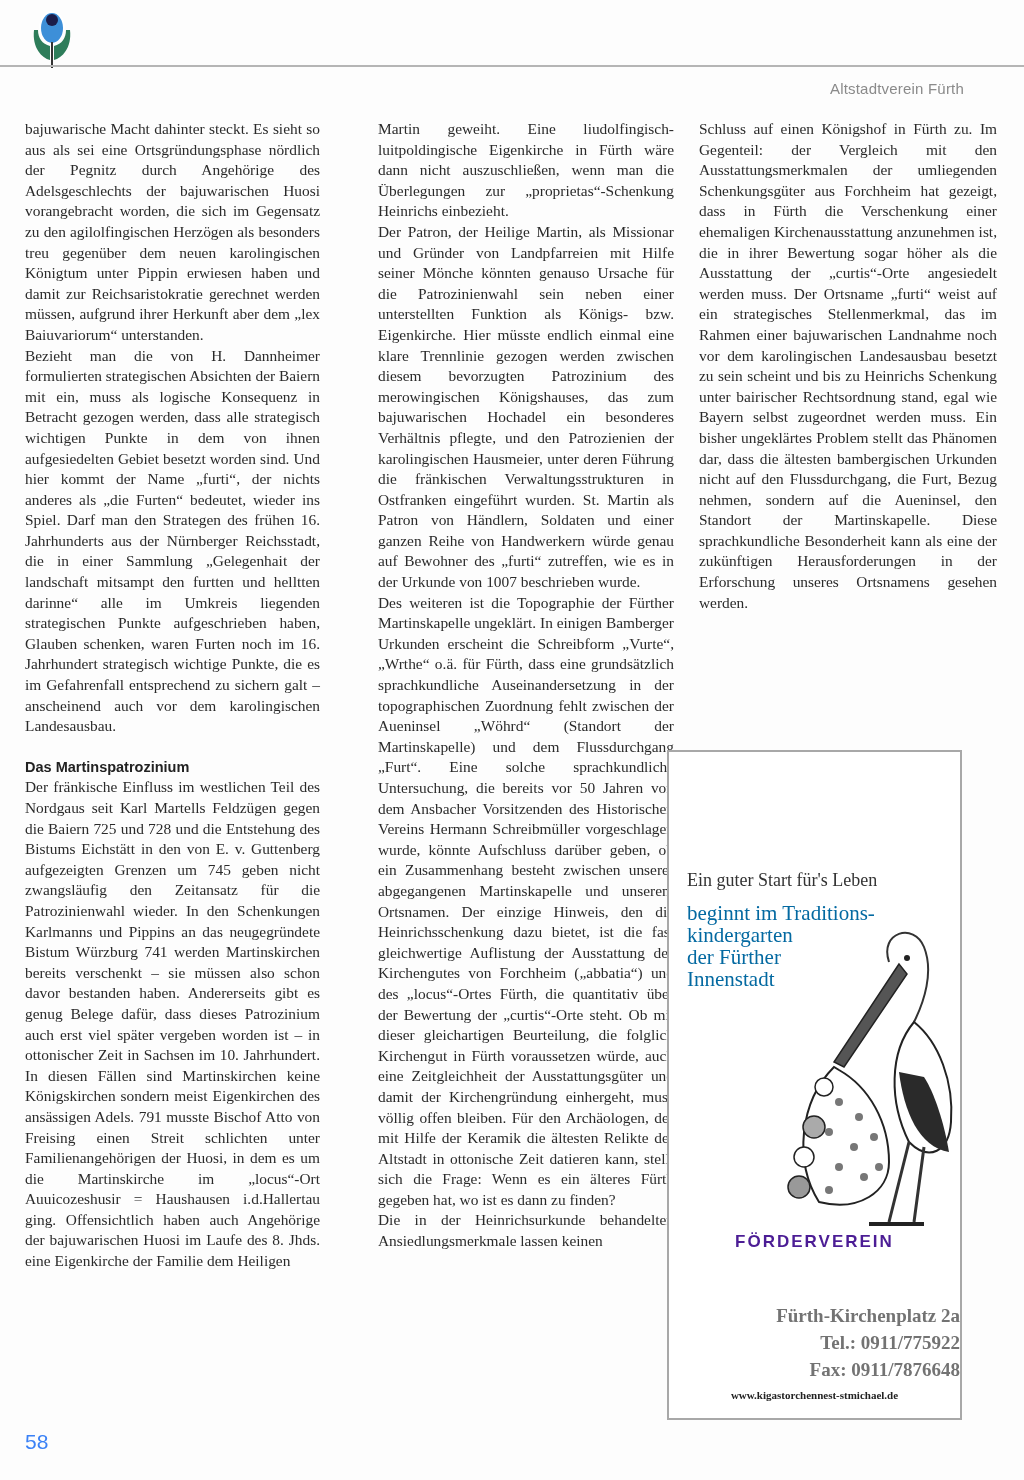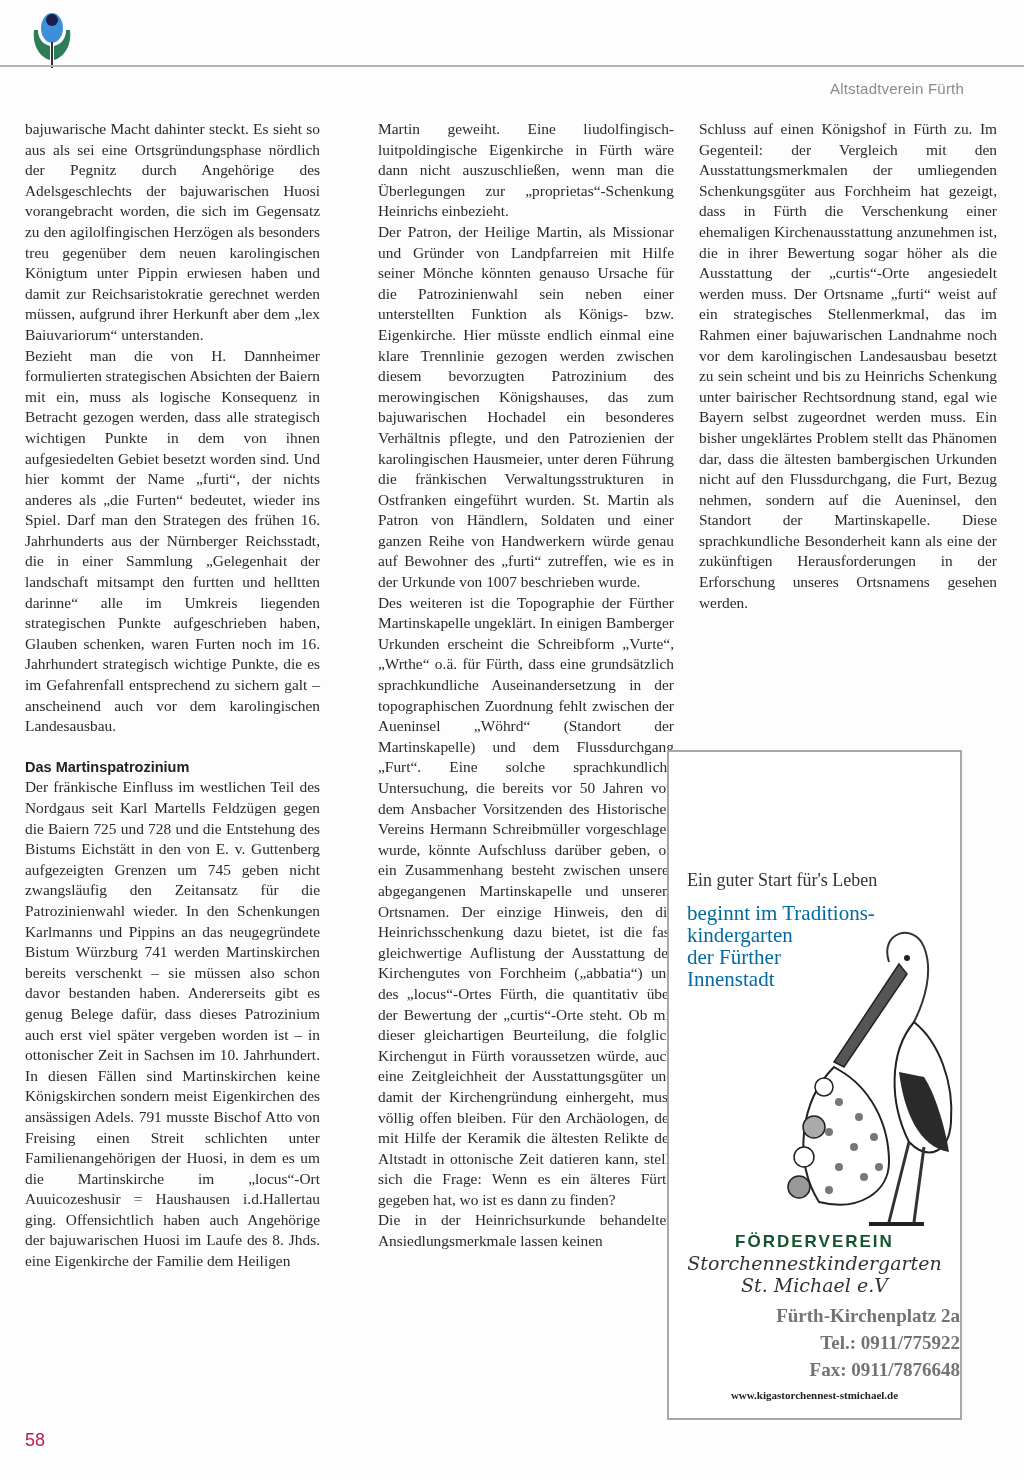--- a/index.html
+++ b/index.html
@@ -24,7 +24,7 @@
   .ad-slogan { position: absolute; left: 18px; top: 118px; font-size: 18px; color: #333; }
   .ad-text { position: absolute; left: 18px; top: 150px; font-size: 21px; line-height: 22px; color: #0369a1; }
   .stork { position: absolute; left: 70px; top: 150px; width: 220px; height: 330px; }
-  .ad-verein { position: absolute; left: 0; right: 0; top: 480px; text-align: center; font-family: "Liberation Sans", sans-serif; font-weight: 900; font-size: 17px; letter-spacing: 2px; color: #14532d; }
+  .ad-verein { position: absolute; left: 0; right: 0; top: 480px; text-align: center; font-family: "Liberation Sans", sans-serif; font-weight: 900; font-size: 17px; letter-spacing: 2px; color: #4c1d95; }
   .ad-script { position: absolute; left: 0; right: 0; top: 500px; text-align: center; font-family: "DejaVu Serif", serif; font-style: italic; font-size: 19px; color: #333; line-height: 22px; }
   .ad-address { position: absolute; left: 0; right: 0; top: 550px; text-align: right; font-size: 19px; line-height: 27px; color: #737373; font-weight: bold; }
   .ad-url { position: absolute; left: 0; right: 0; top: 637px; text-align: center; font-weight: bold; font-size: 11px; color: #222; }

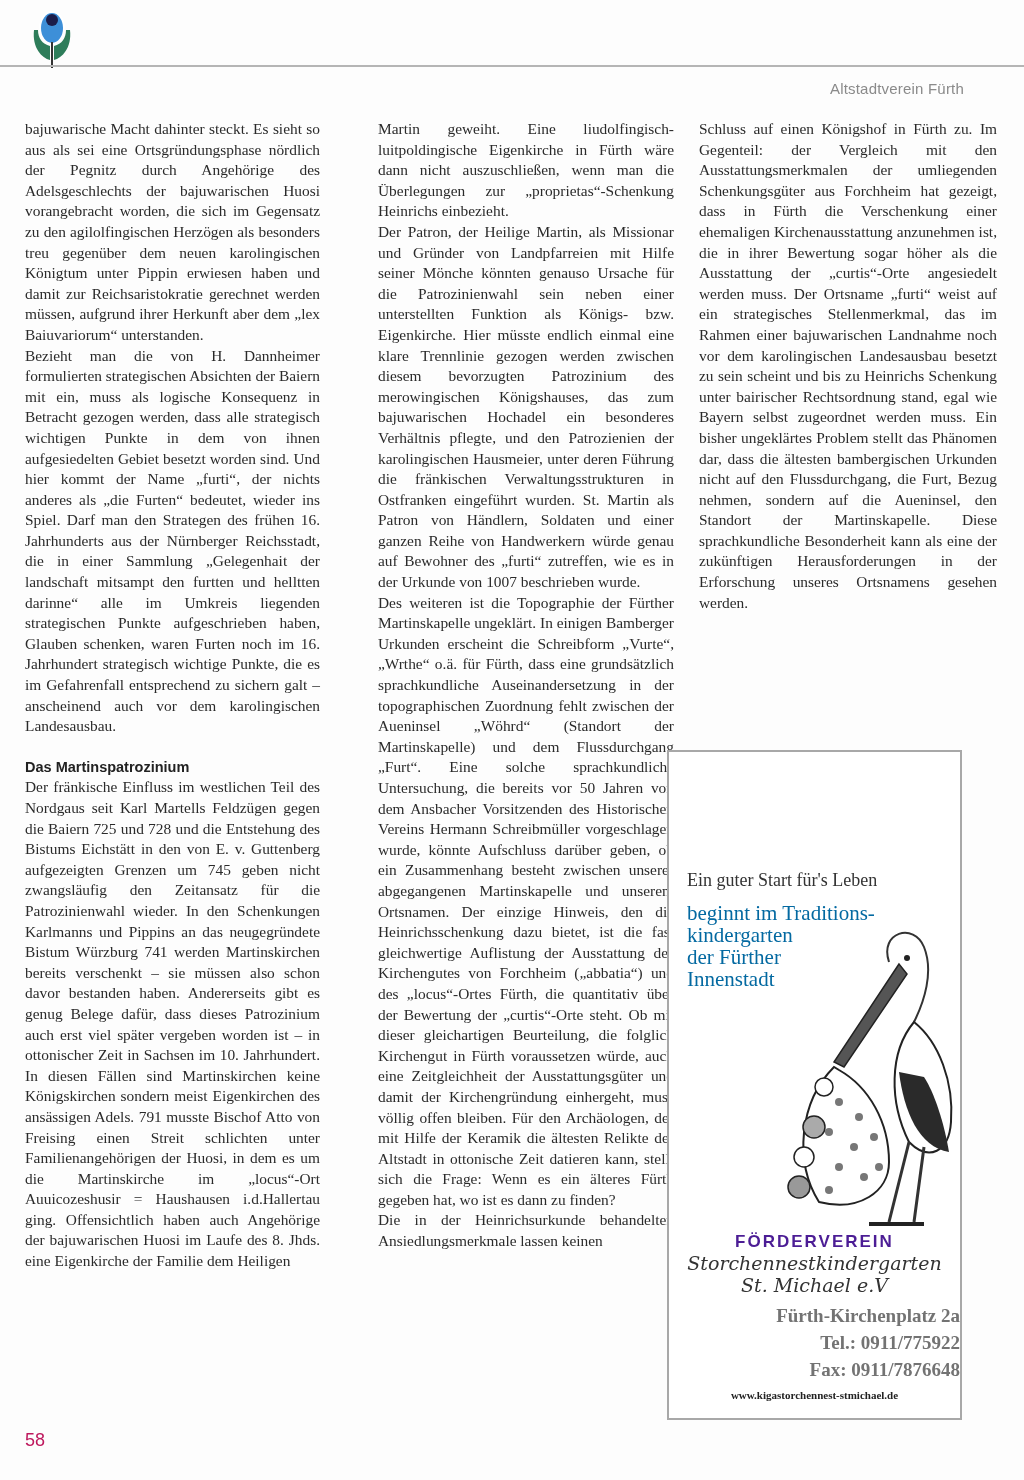--- a/index.html
+++ b/index.html
@@ -105,10 +105,6 @@
     <circle cx="60" cy="285" r="11" fill="#999" stroke="#222" stroke-width="1.5"></circle>
   </svg>
   <div class="ad-verein">FÖRDERVEREIN</div>
-  <div class="ad-script">
-    <div>Storchennestkindergarten</div>
-    <div>St. Michael e.V</div>
-  </div>
   <div class="ad-address">
     <div>Fürth-Kirchenplatz 2a</div>
     <div>Tel.: 0911/775922</div>

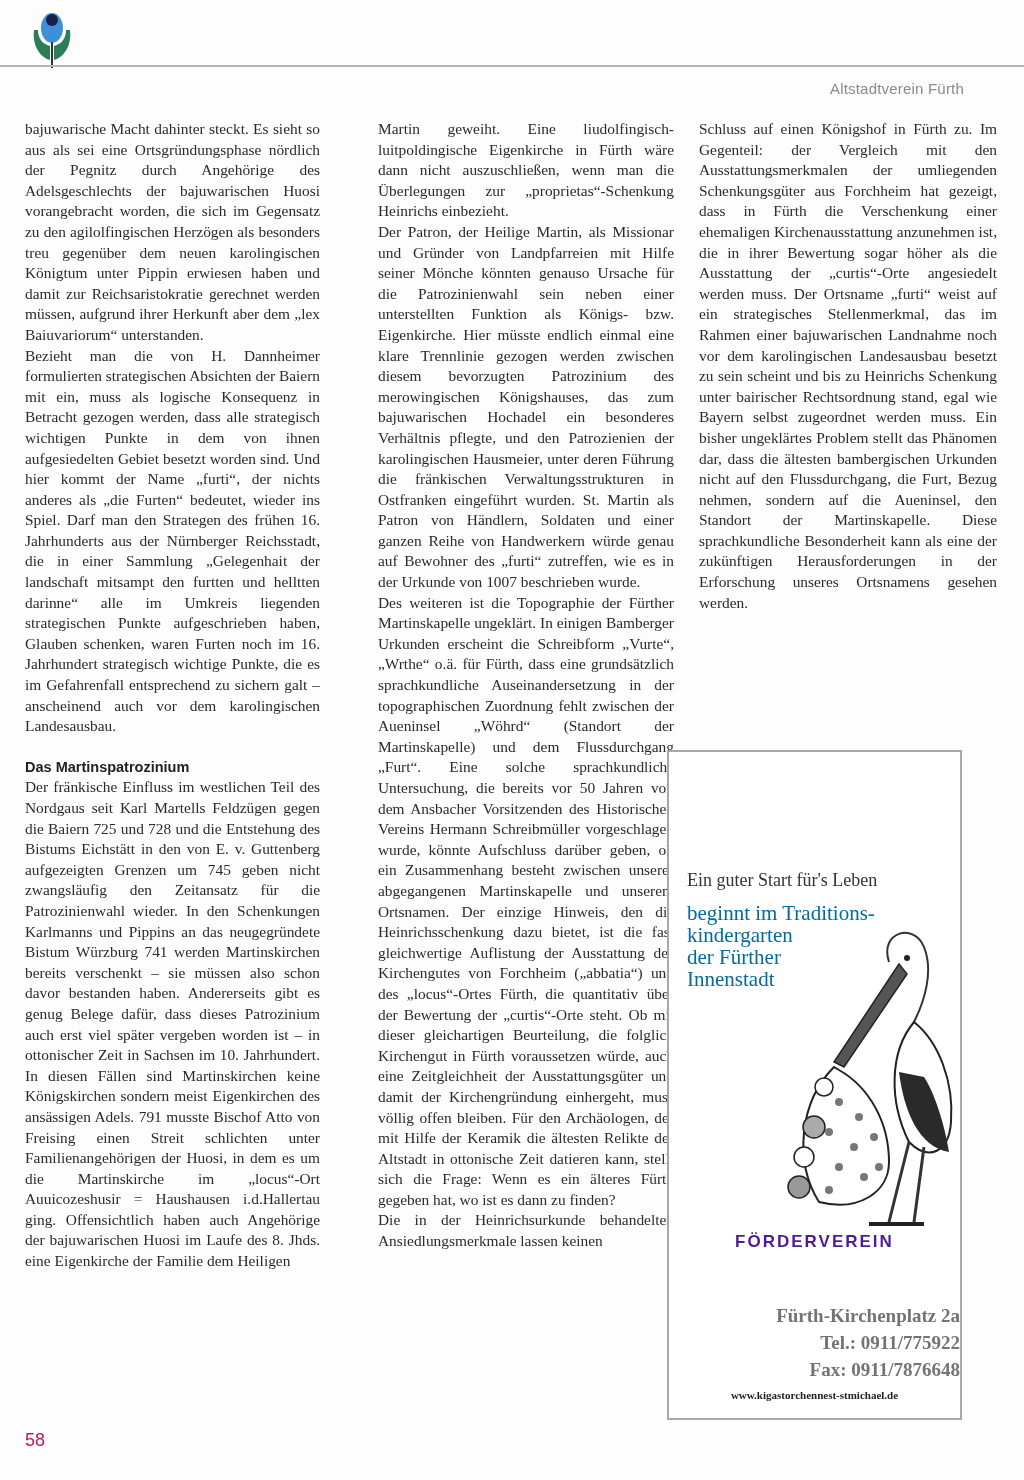--- a/index.html
+++ b/index.html
@@ -29,7 +29,7 @@
   .ad-address { position: absolute; left: 0; right: 0; top: 550px; text-align: right; font-size: 19px; line-height: 27px; color: #737373; font-weight: bold; }
   .ad-url { position: absolute; left: 0; right: 0; top: 637px; text-align: center; font-weight: bold; font-size: 11px; color: #222; }
 
-  .page-number { position: absolute; left: 25px; top: 1430px; font-family: "Liberation Sans", sans-serif; font-size: 18px; color: #be185d; }
+  .page-number { position: absolute; left: 25px; top: 1430px; font-family: "Liberation Sans", sans-serif; font-size: 21px; color: #3b82f6; }
 </style>
 </head>
 <body>

